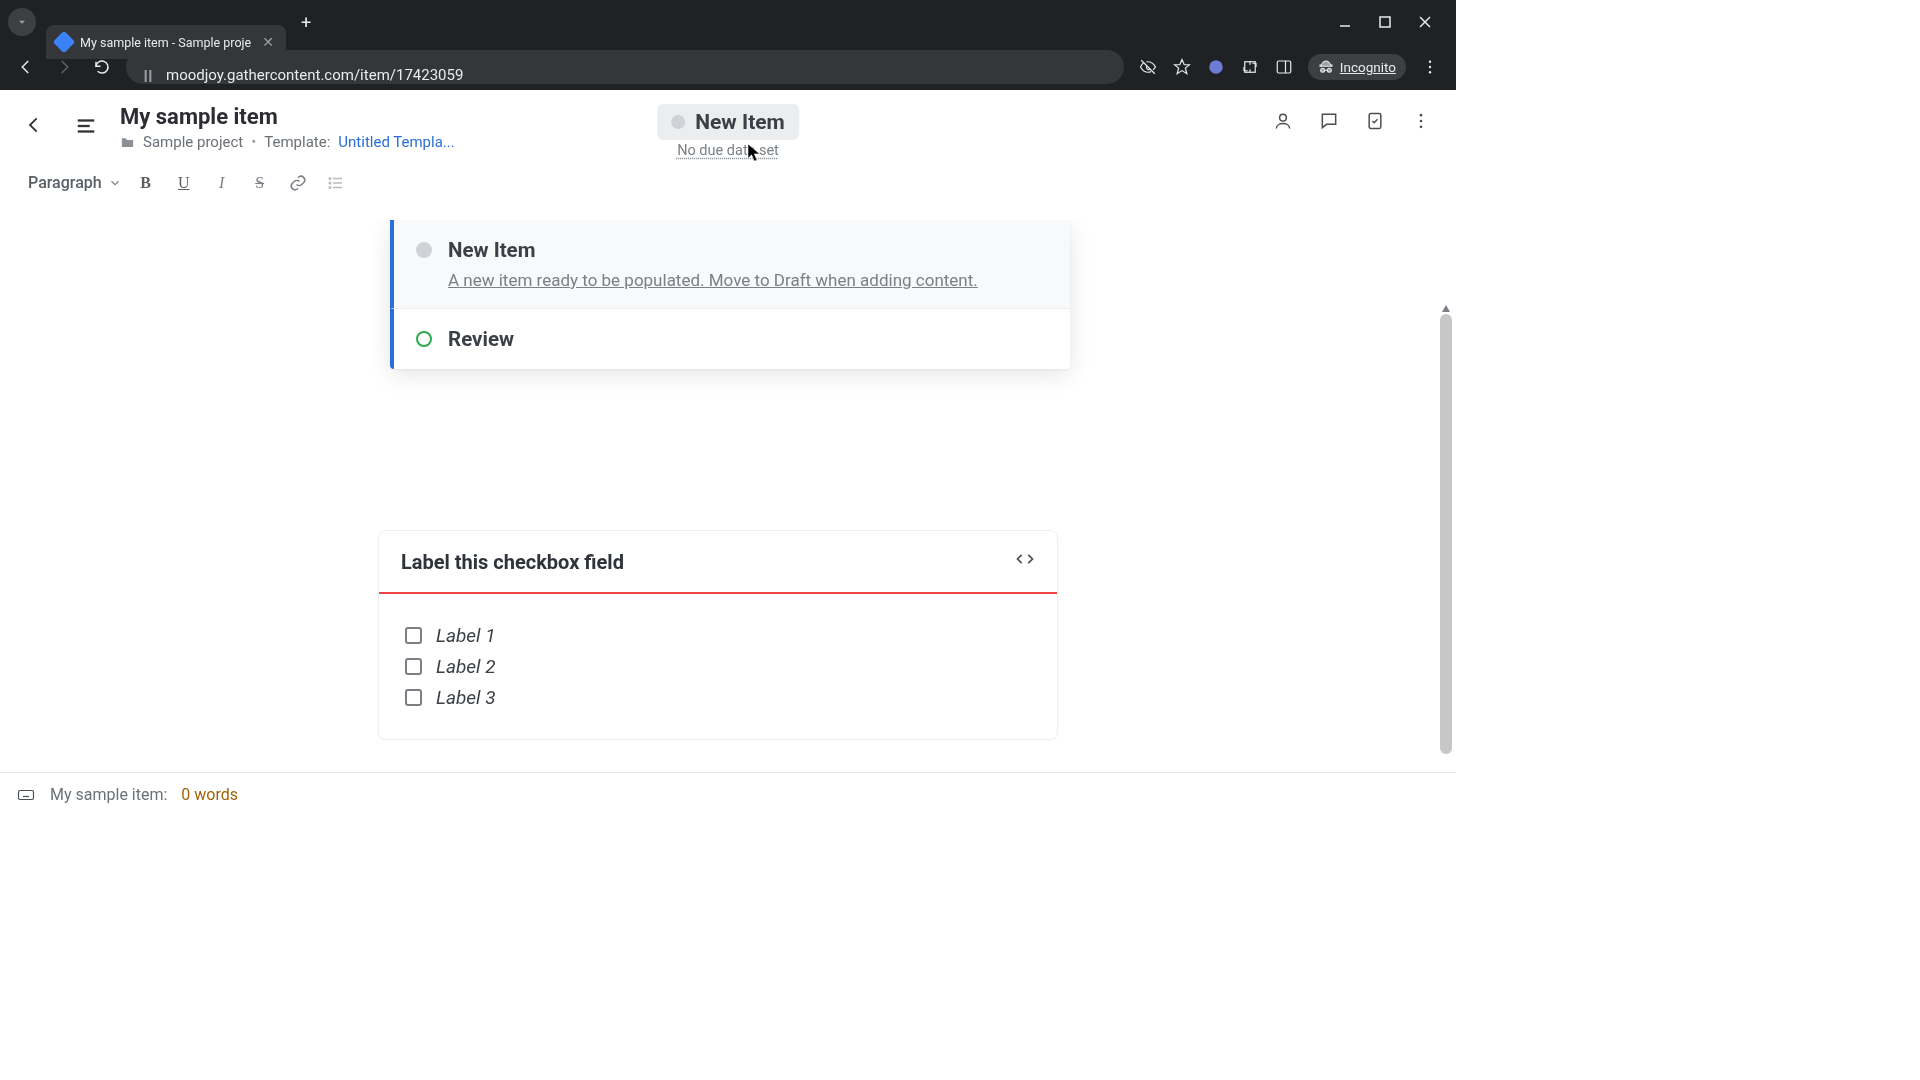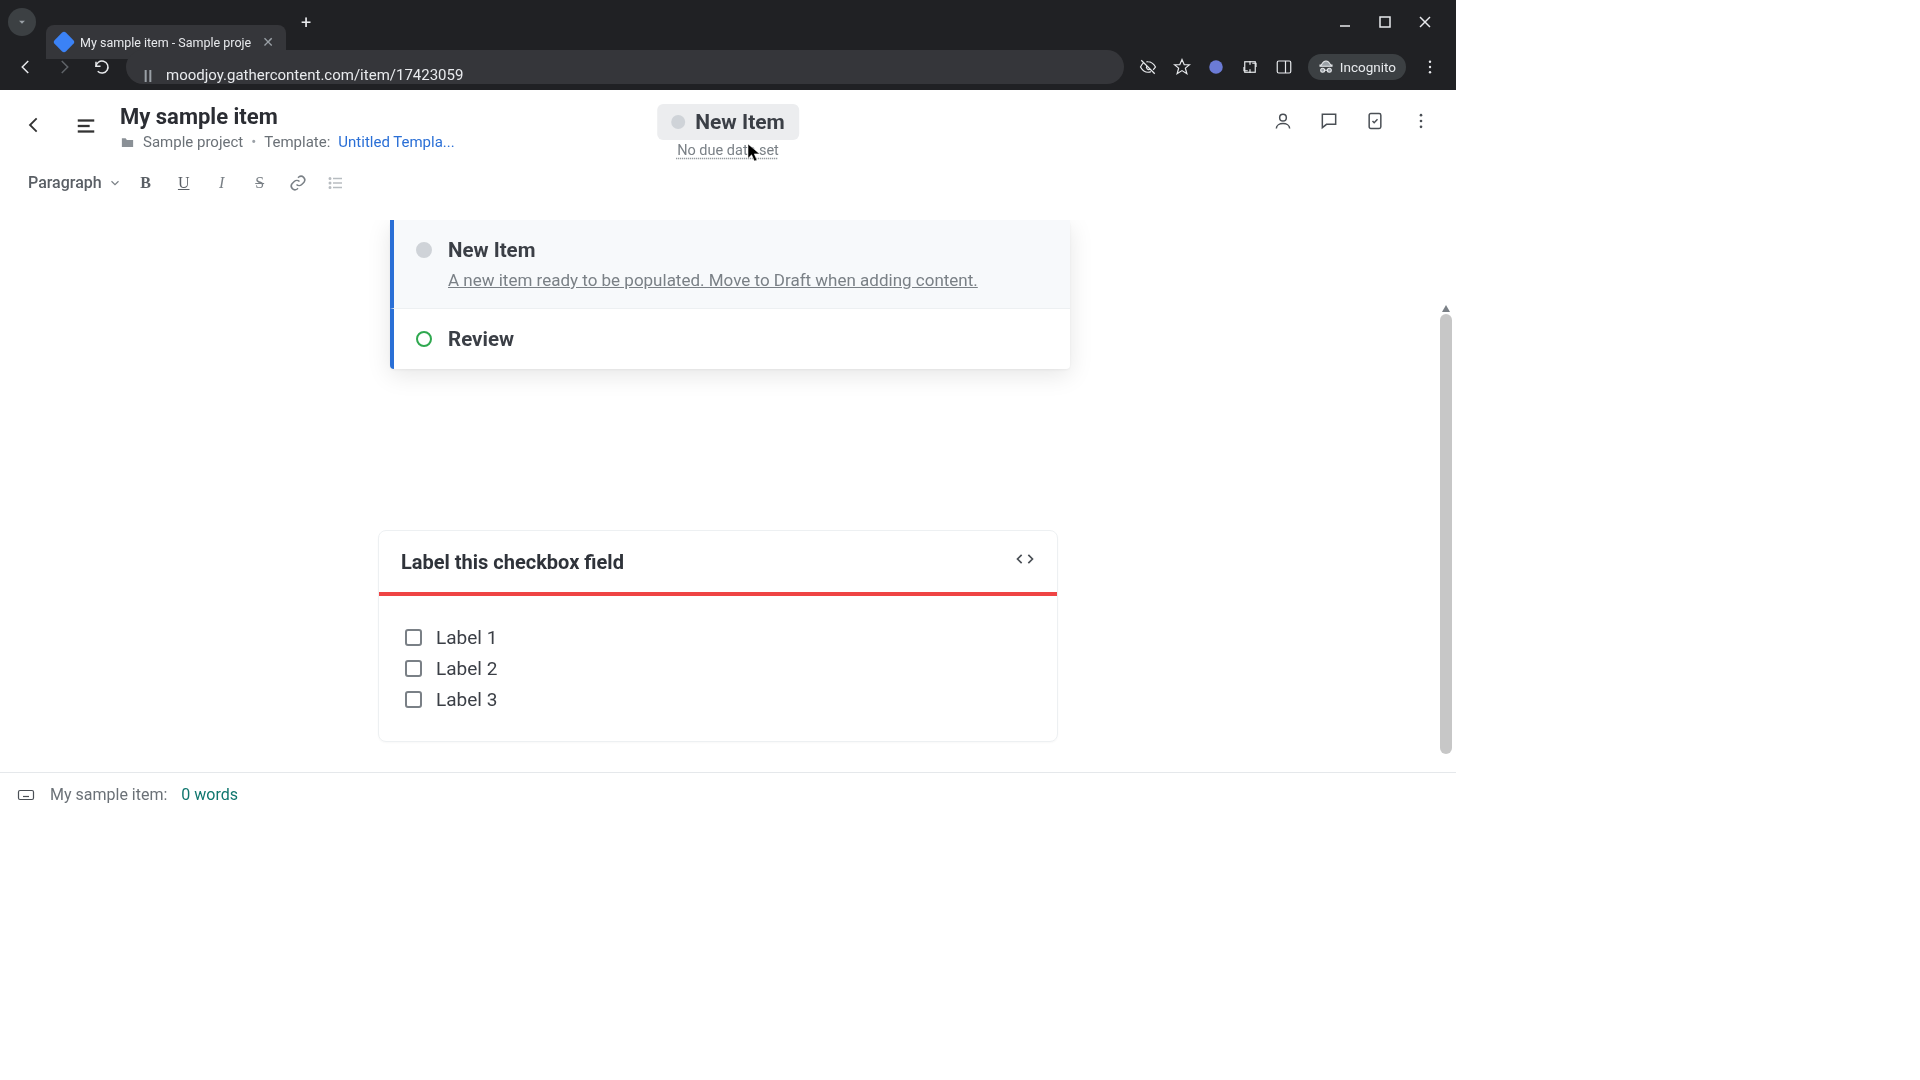--- a/index.html
+++ b/index.html
@@ -70,7 +70,7 @@
   .url-actions{ display:flex; gap:14px; align-items:center; padding:0 4px;}
   .url-actions .ic{ width:20px; height:20px; display:flex; align-items:center; justify-content:center;}
   .url-actions svg{ width:18px; height:18px; stroke:#e8eaed; fill:none; stroke-width:1.6;}
-  .incognito-badge{ display:flex; align-items:center; gap:6px; background:#3c4043; padding:5px 10px; border-radius:16px; font-size:13.5px;}
+  .incognito-badge{ display:flex; align-items:center; gap:6px; background:#3c4043; padding:5px 10px; border-radius:16px; font-size:13.5px;text-decoration:underline;}
   .incognito-badge svg{width:16px;height:16px;fill:#9aa0a6;}
 
   

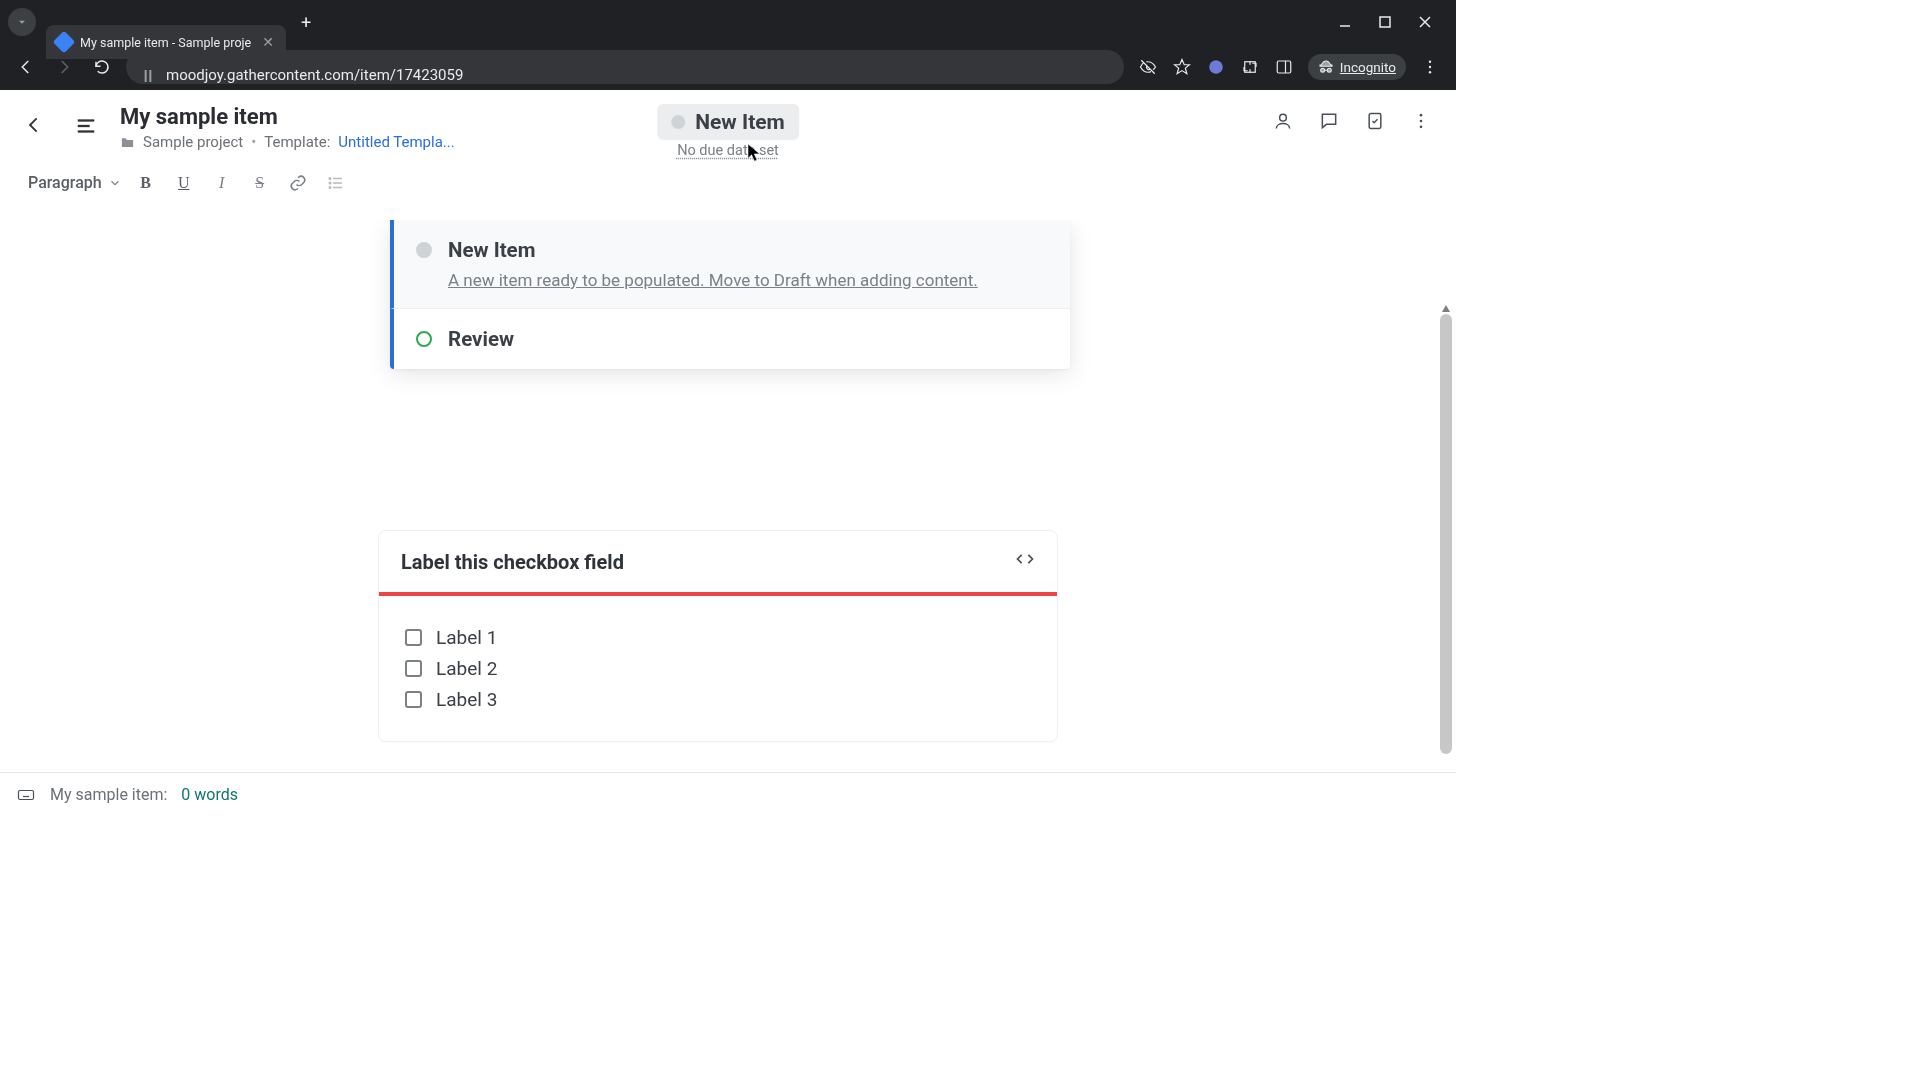--- a/index.html
+++ b/index.html
@@ -177,7 +177,7 @@
   .fc-head{
     display:flex; align-items:center; justify-content:space-between;
     padding:18px 22px; font-size:20px; font-weight:700; color:#2f333a;
-    border-bottom:4px solid #ef4444;
+    border-bottom:2px solid #ef4444;
   }
   .fc-head .code-ic svg{width:20px;height:20px;stroke:#4a4f55;stroke-width:2;fill:none;}
   .fc-body{ padding:22px 26px;}

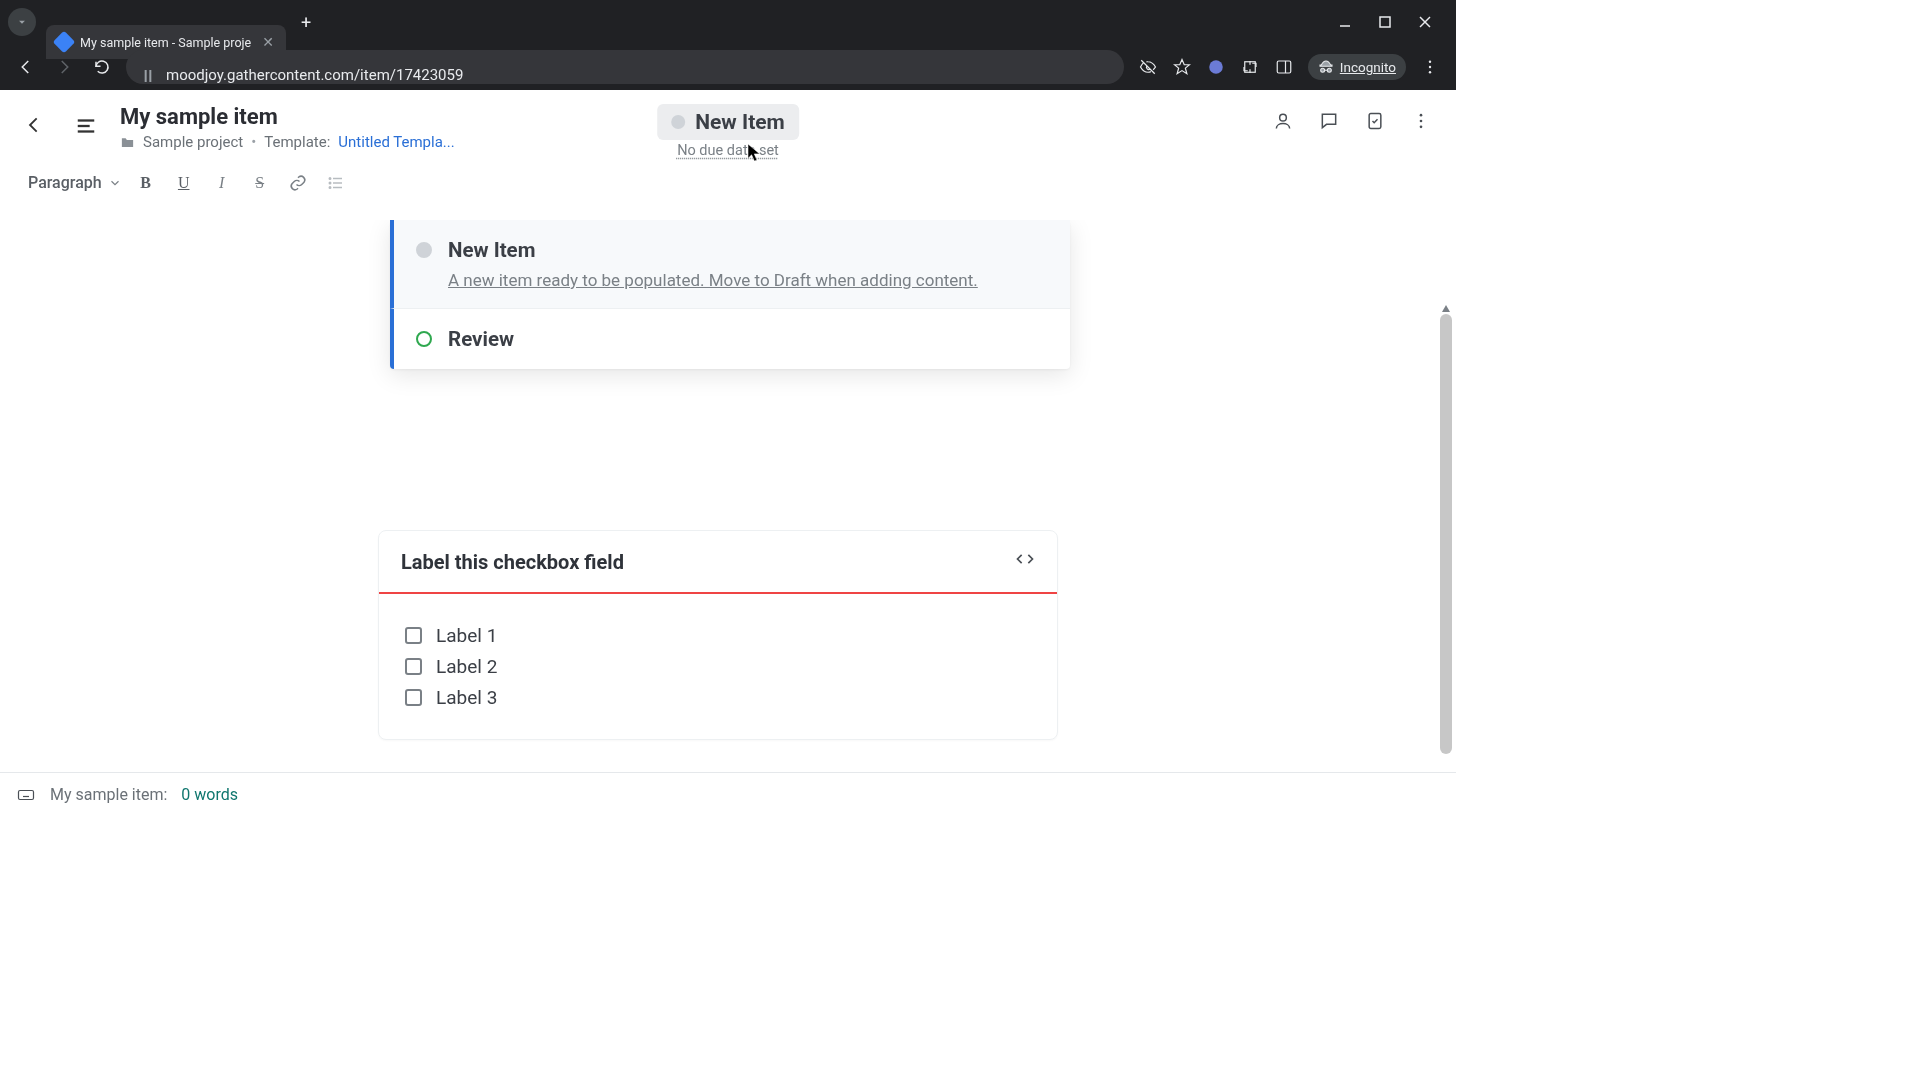--- a/index.html
+++ b/index.html
@@ -181,7 +181,7 @@
   }
   .fc-head .code-ic svg{width:20px;height:20px;stroke:#4a4f55;stroke-width:2;fill:none;}
   .fc-body{ padding:22px 26px;}
-  .chk{ display:flex; align-items:center; gap:14px; font-size:19px; color:#3b3f46; margin:8px 0;}
+  .chk{ display:flex; align-items:center; gap:14px; font-size:19px; color:#3b3f46; margin:8px 0;font-style:italic;}
   .chk .box{ width:17px; height:17px; border:2px solid #7a8086; border-radius:3px;}
 
   

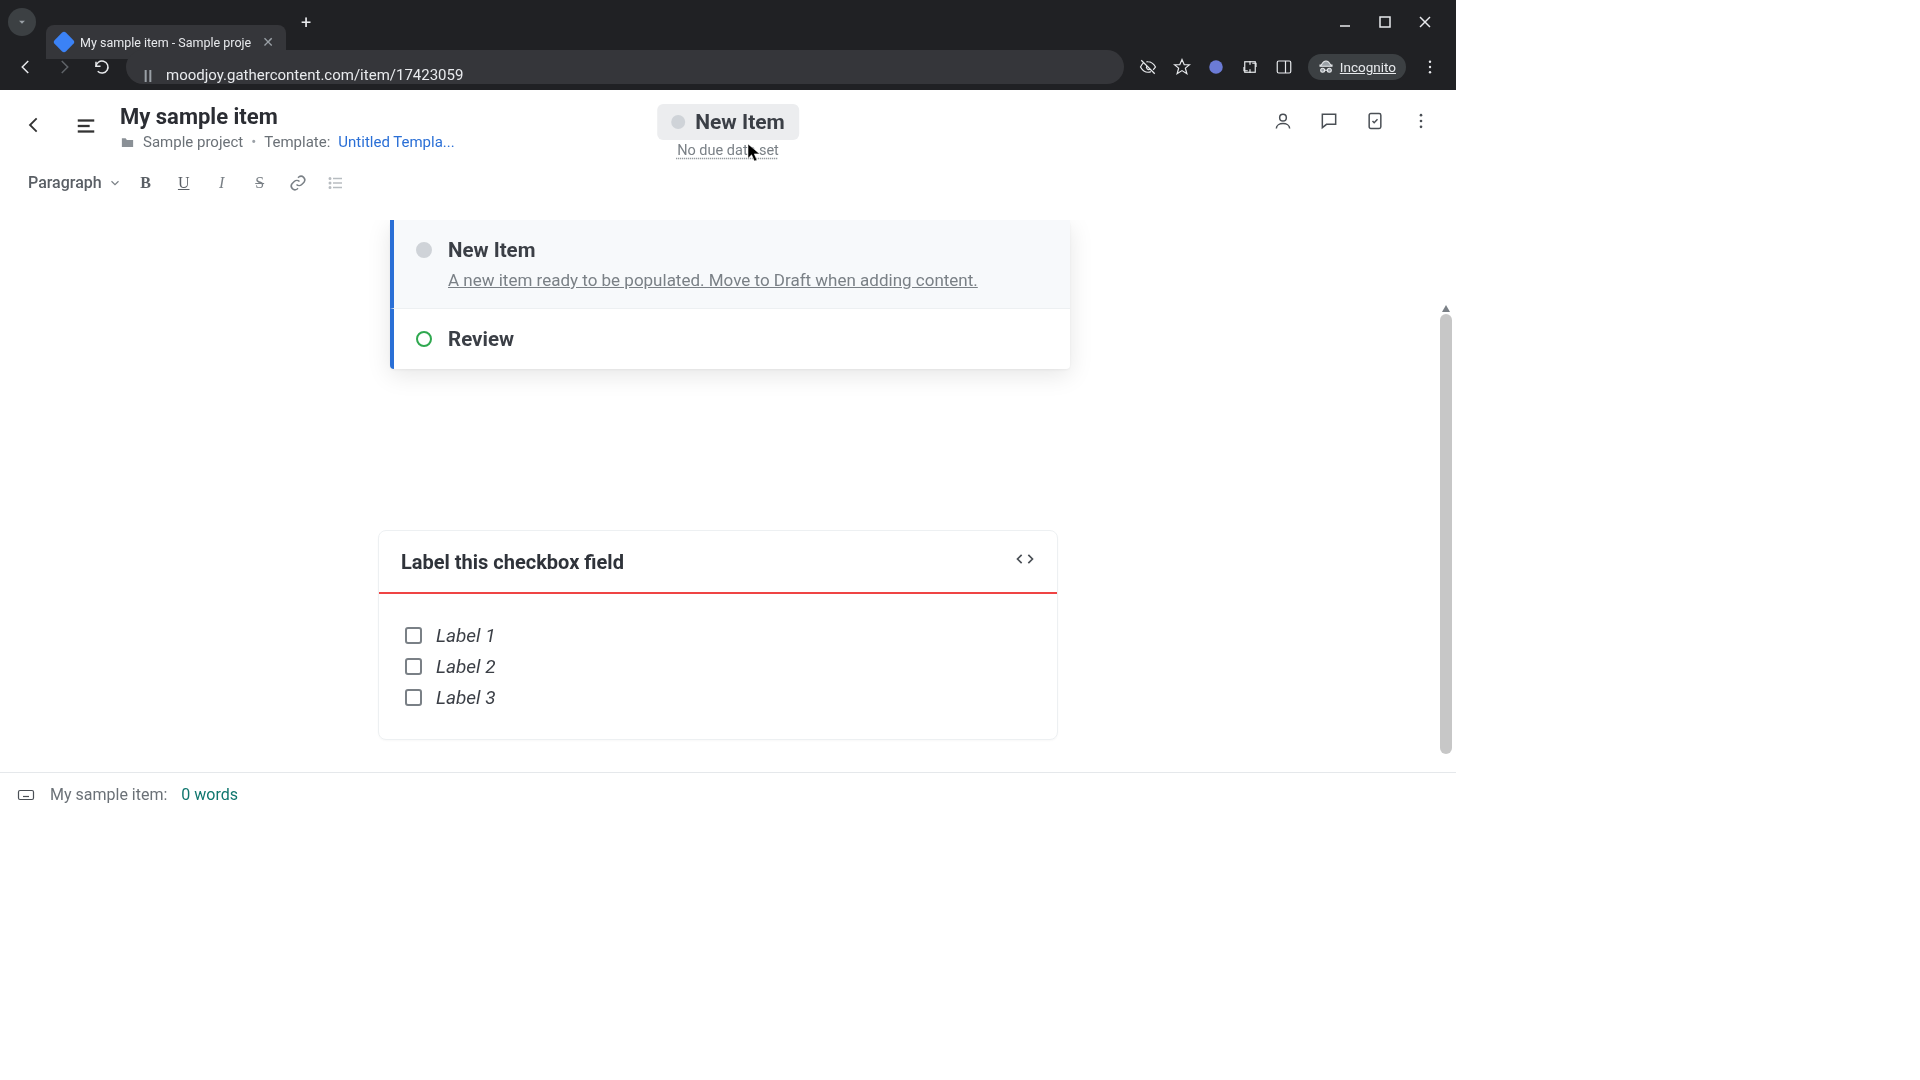--- a/index.html
+++ b/index.html
@@ -200,7 +200,7 @@
     font-size:16px; color:#6b7177;
   }
   .footer svg{width:20px;height:18px;stroke:#4a4f55;stroke-width:1.6;fill:none;}
-  .footer .wc-link{ color:#0f766e;}
+  .footer .wc-link{ color:#a16207;}
 </style>
 </head>
 <body>

